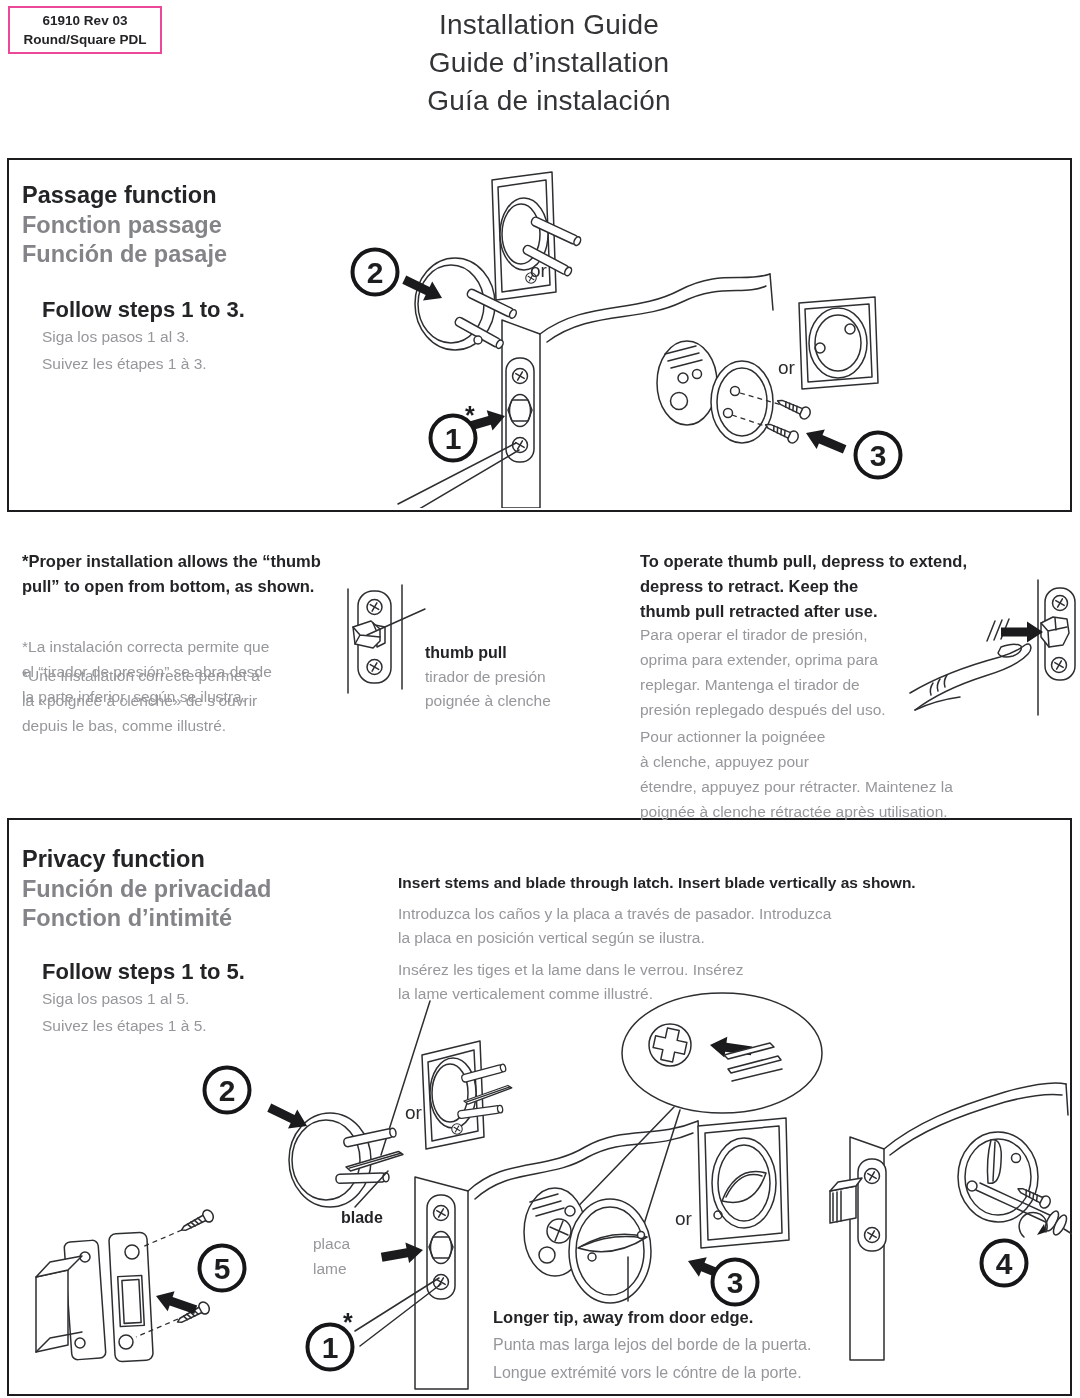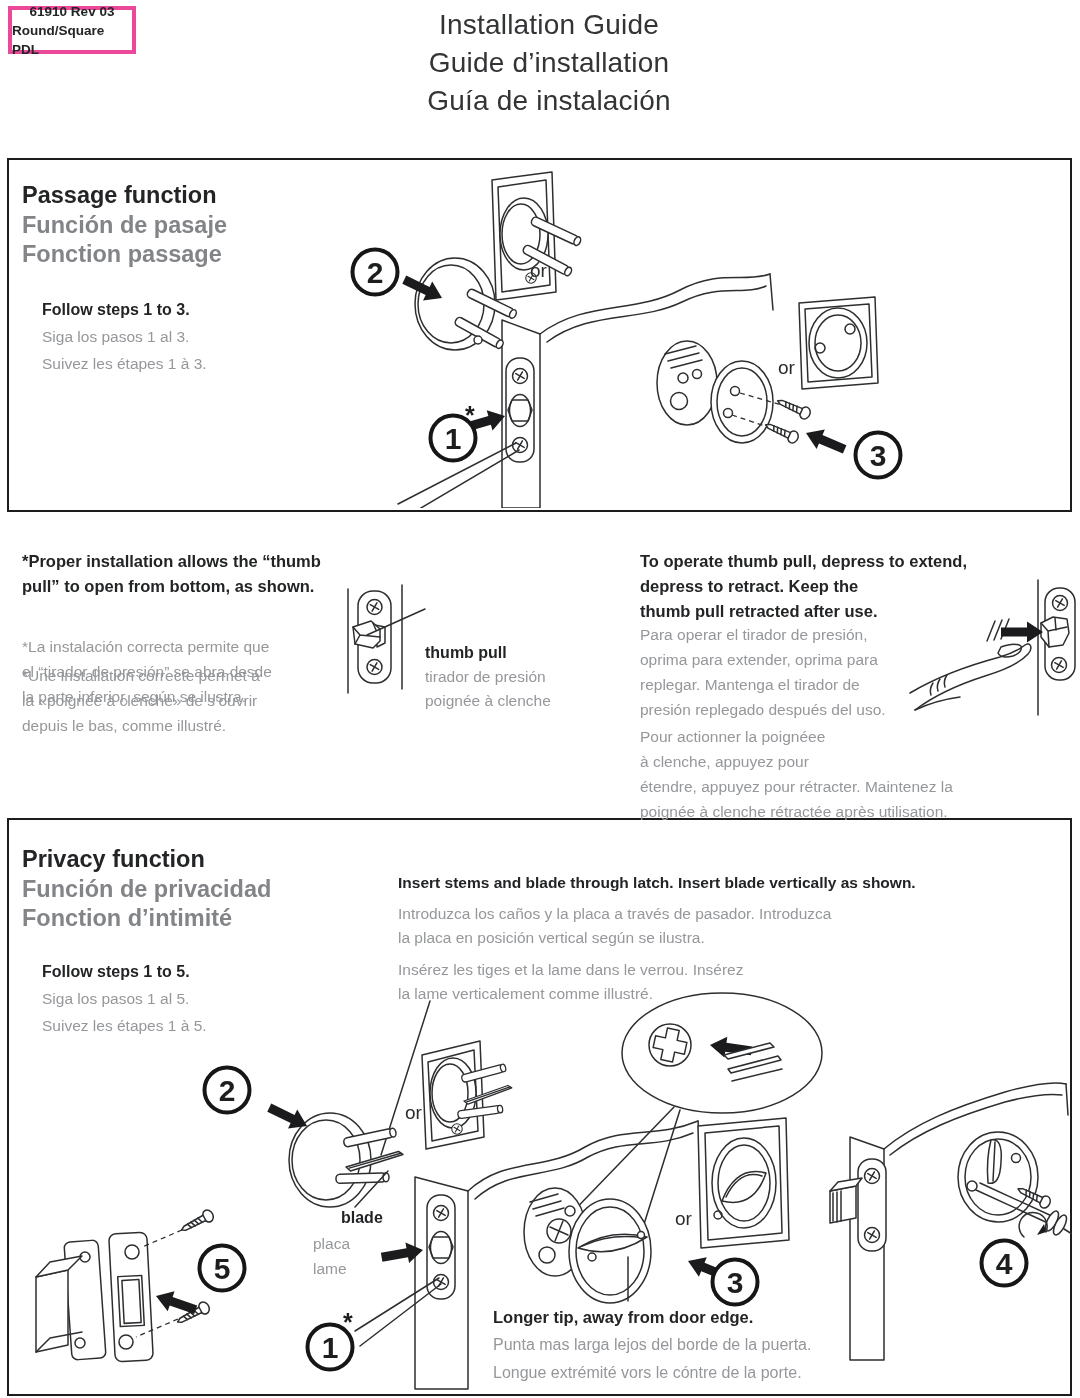--- a/index.html
+++ b/index.html
@@ -13,7 +13,7 @@
   .page{position:relative;width:1080px;height:1398px;background:#fff;overflow:hidden;}
   .abs{position:absolute;}
   .codebox{
-    left:8px;top:6px;width:128px;height:48px;border:4px solid #ec4899;
+    left:8px;top:6px;width:154px;height:48px;border:2px solid #ec4899;
     display:flex;flex-direction:column;justify-content:center;align-items:center;
     font-size:13.5px;line-height:19px;font-weight:bold;color:var(--ink);z-index:3;
   }

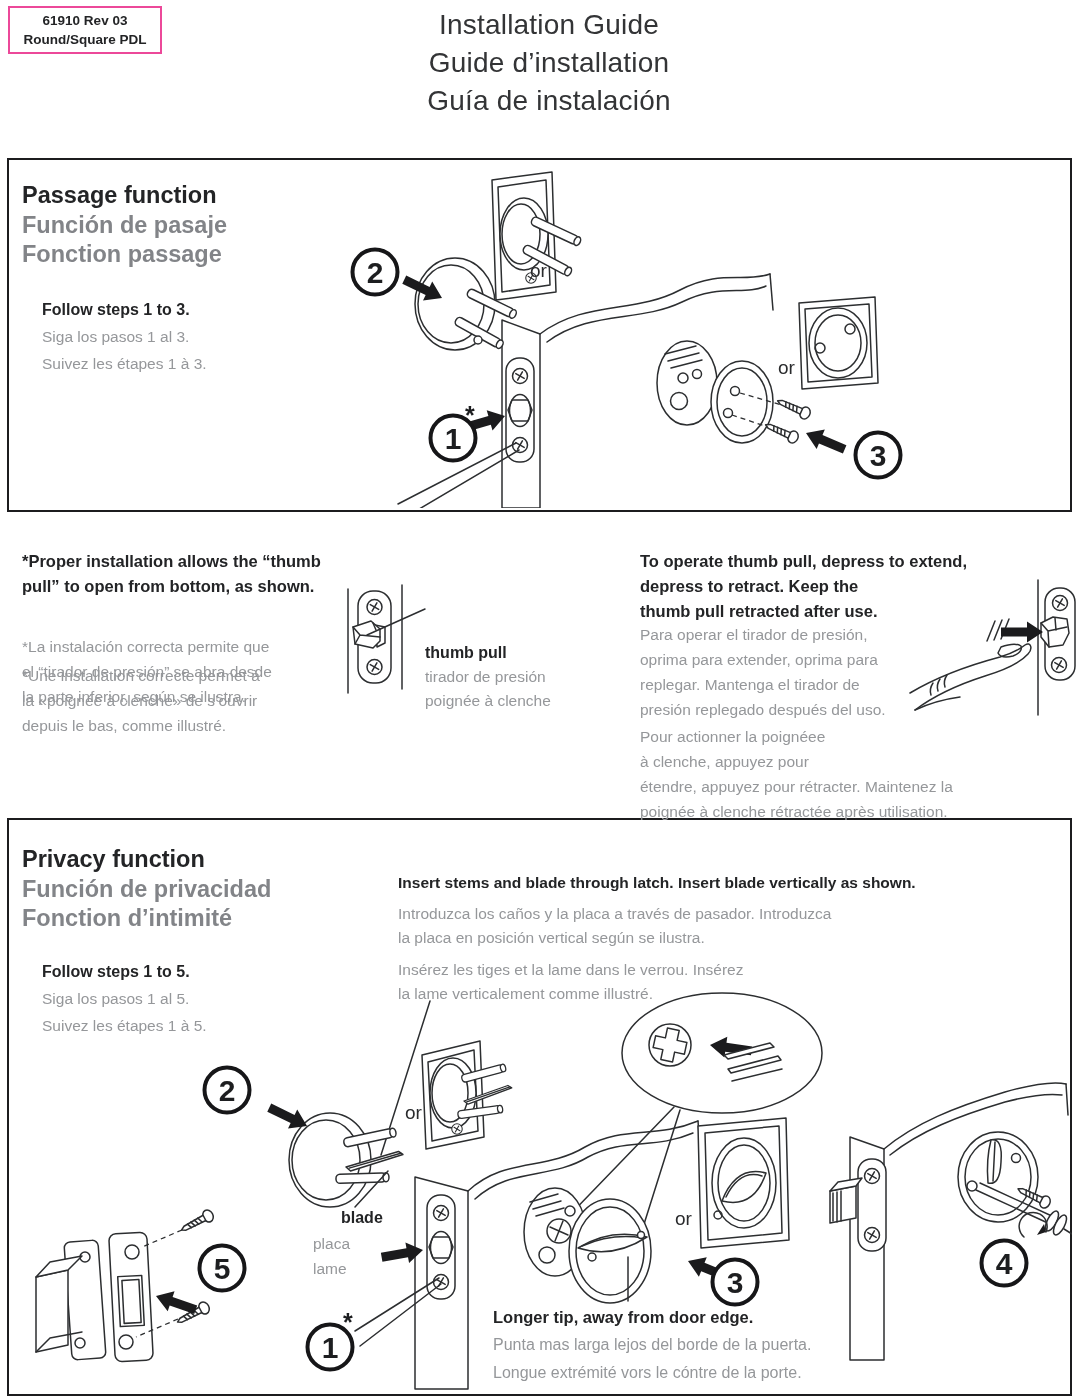--- a/index.html
+++ b/index.html
@@ -95,8 +95,8 @@
 
   <div class="abs h1" style="left:22px;top:181px;">
     <div class="en">Passage function</div>
+    <div class="tr">Fonction passage</div>
     <div class="tr">Función de pasaje</div>
-    <div class="tr">Fonction passage</div>
   </div>
 
   <div class="abs follow" style="left:42px;top:296px;">

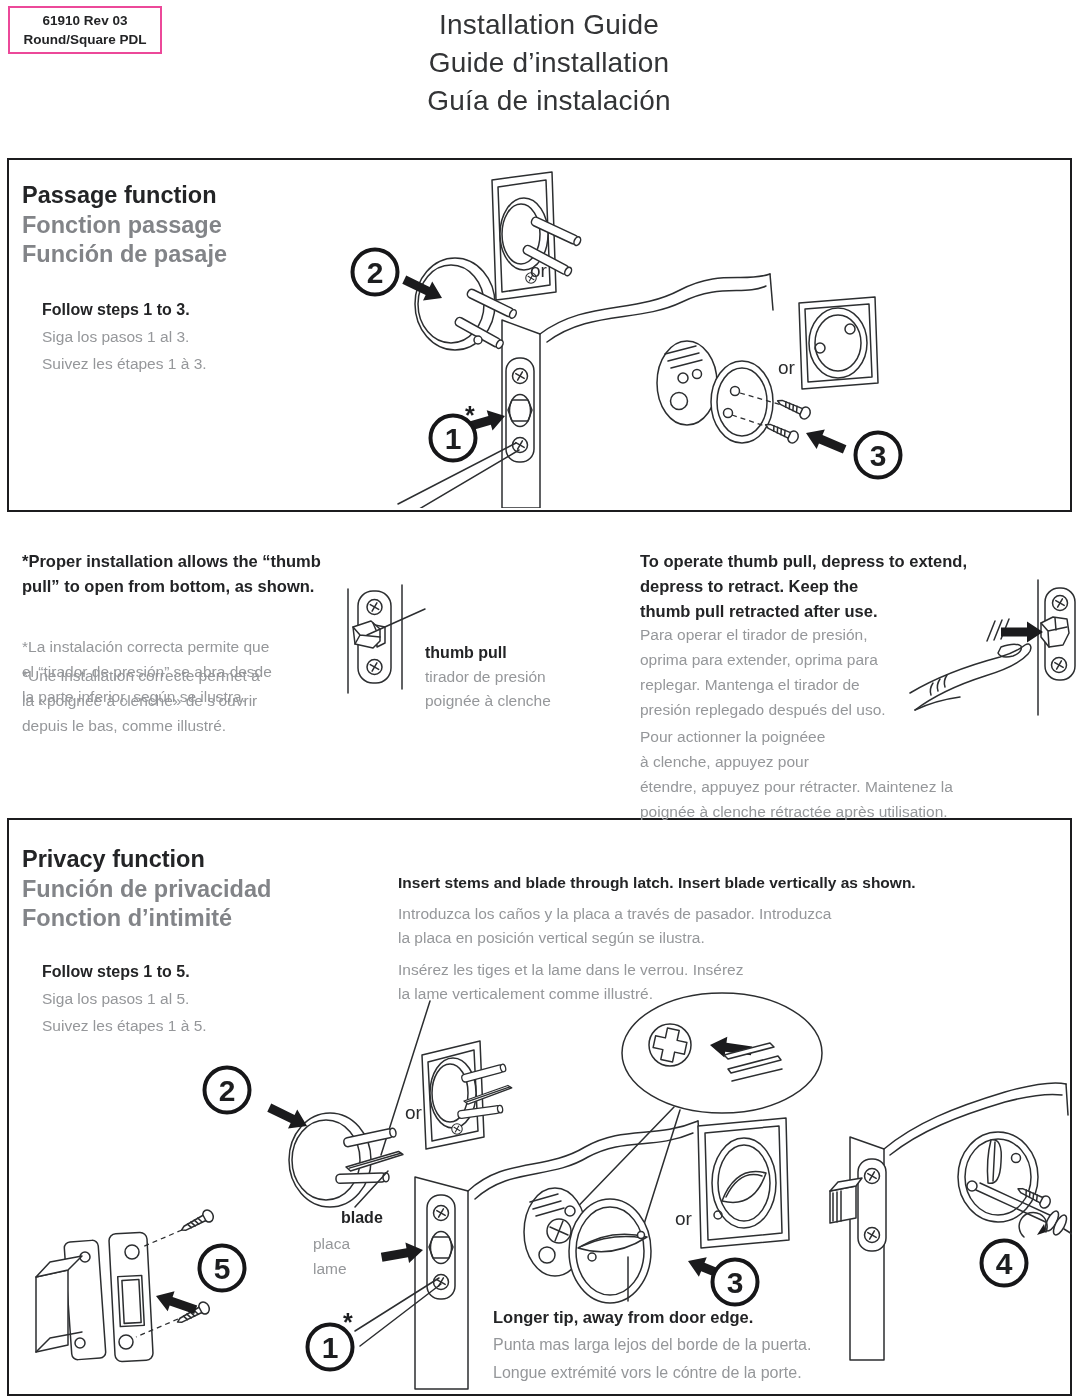--- a/index.html
+++ b/index.html
@@ -24,7 +24,7 @@
   .h1 .en{color:var(--ink);}
   .h1 .tr{color:var(--grayhead);}
   .follow{font-size:15.5px;line-height:27px;z-index:2;}
-  .follow .en{font-weight:bold;color:var(--ink);font-size:16px;}
+  .follow .en{font-weight:bold;color:var(--ink);font-size:22px;}
   .follow .tr{color:var(--gray);}
   .nb{font-weight:bold;color:var(--ink);font-size:16.5px;line-height:25px;white-space:pre-line;z-index:2;}
   .np{color:var(--gray);font-size:15.5px;line-height:25px;white-space:pre-line;z-index:2;}

